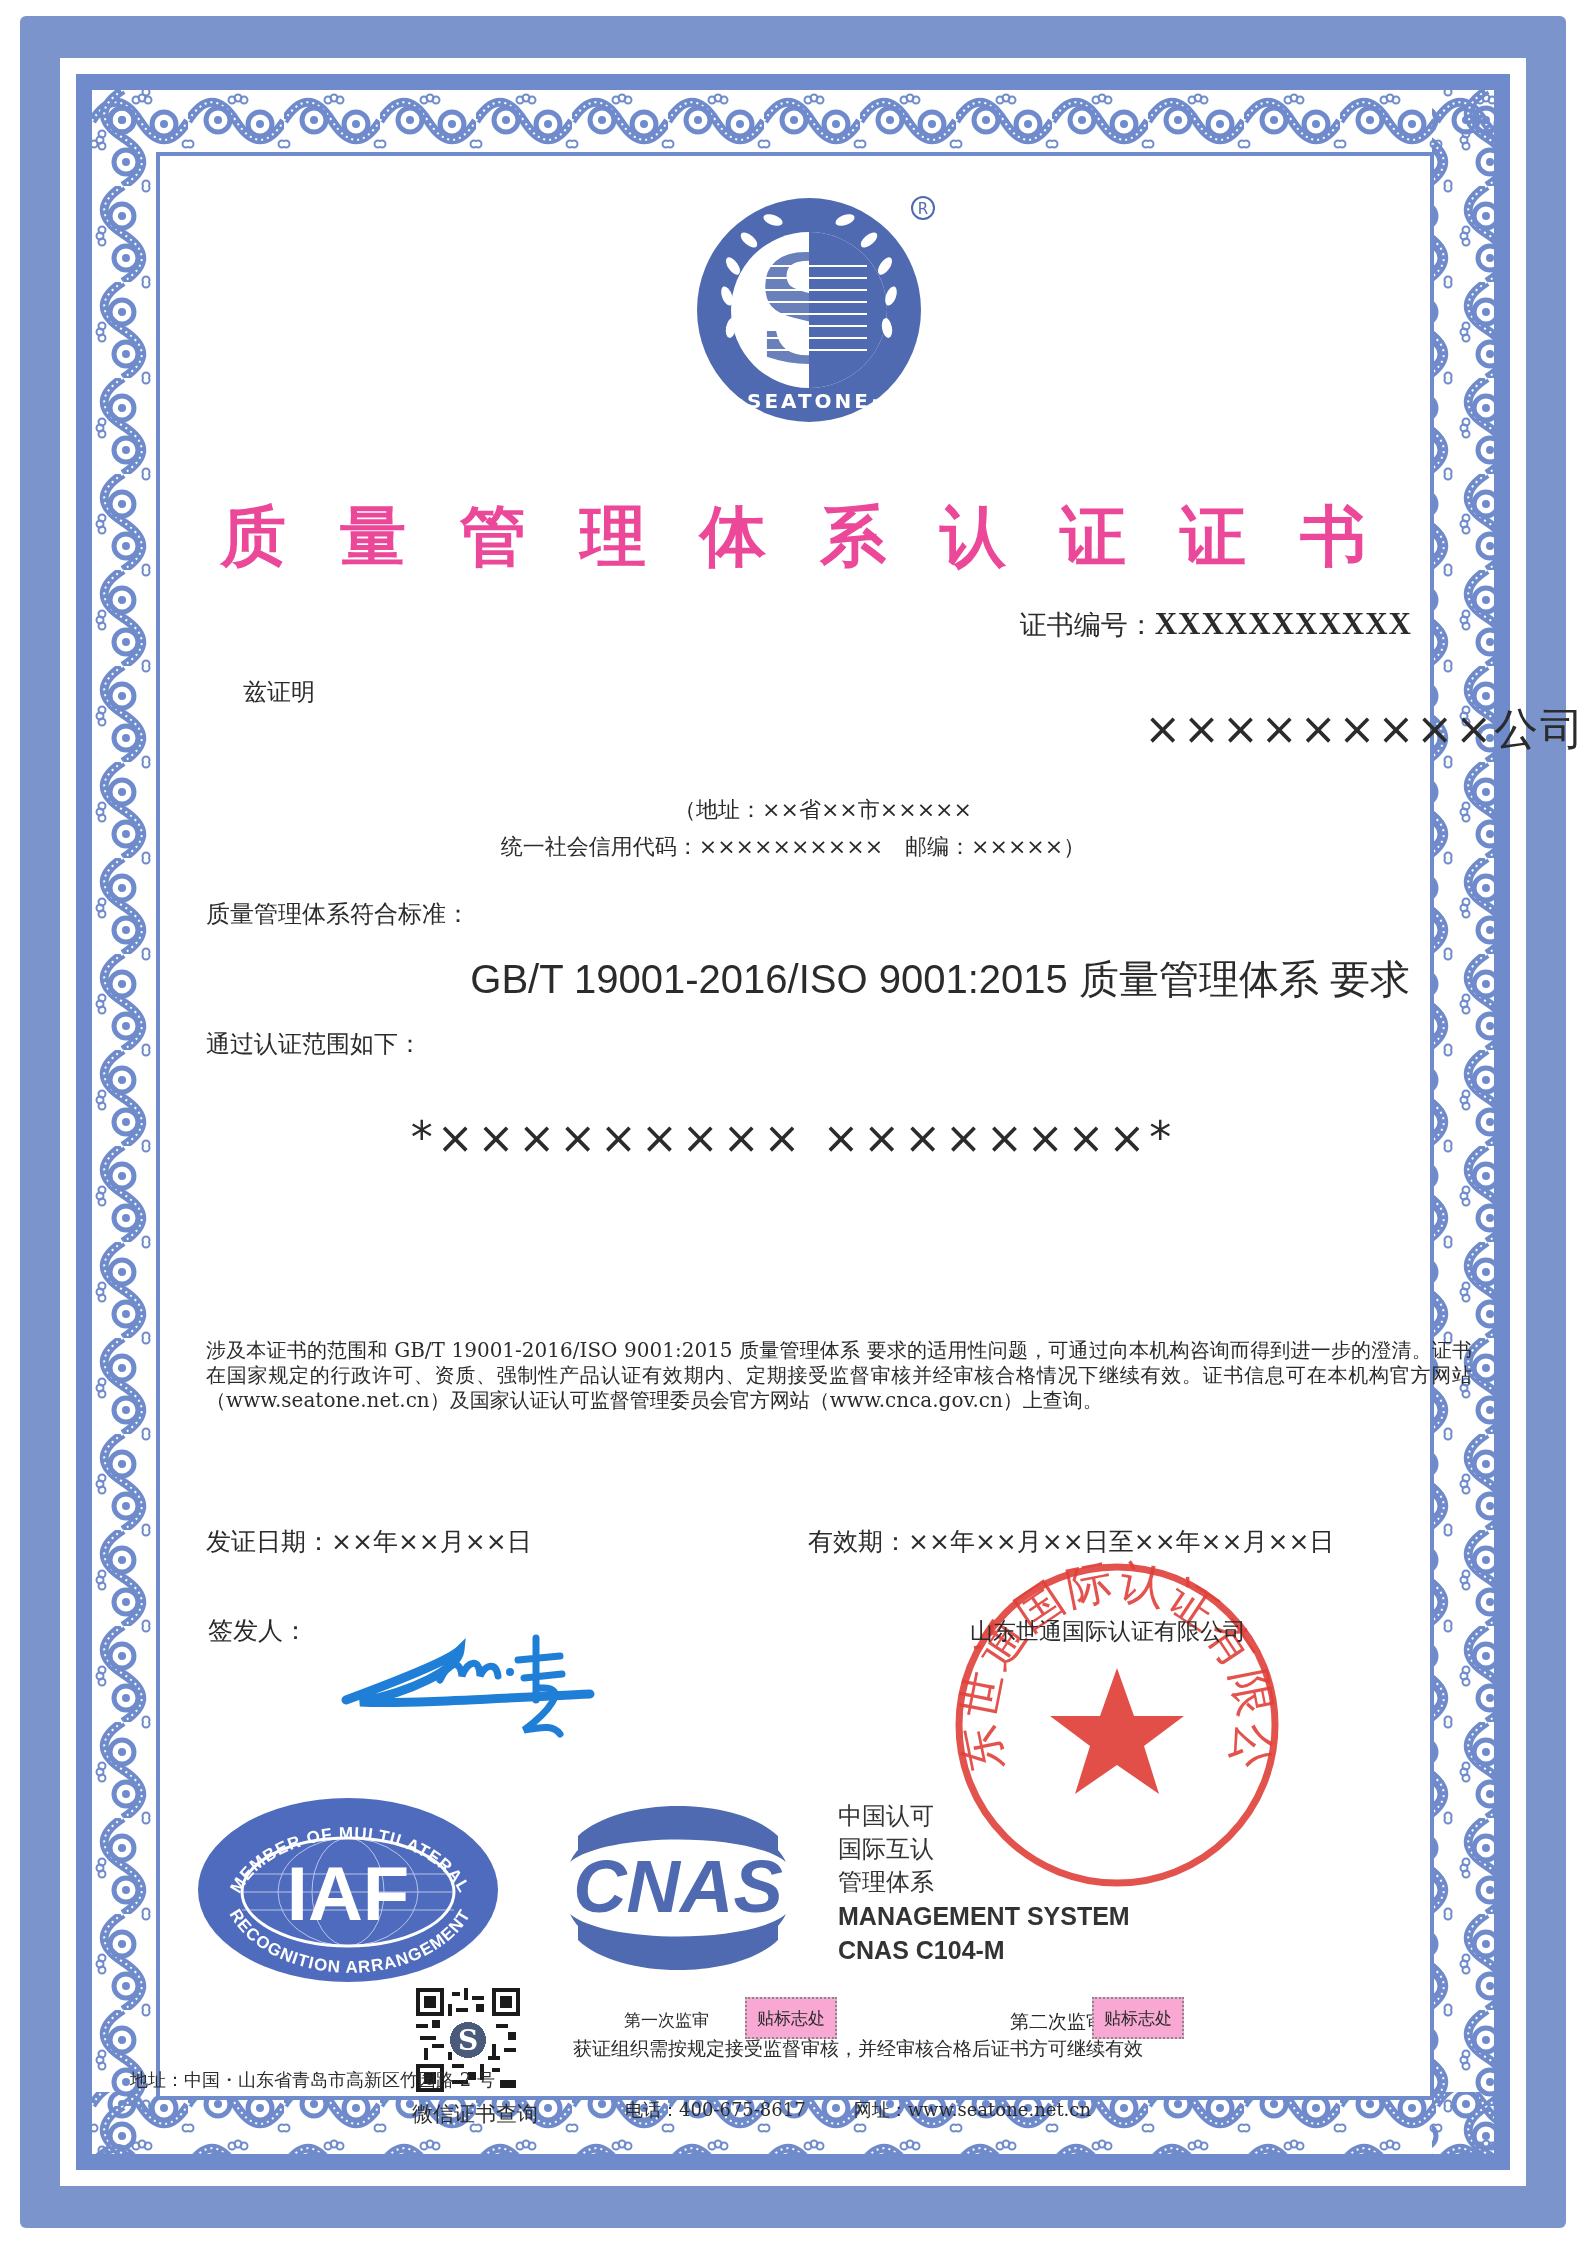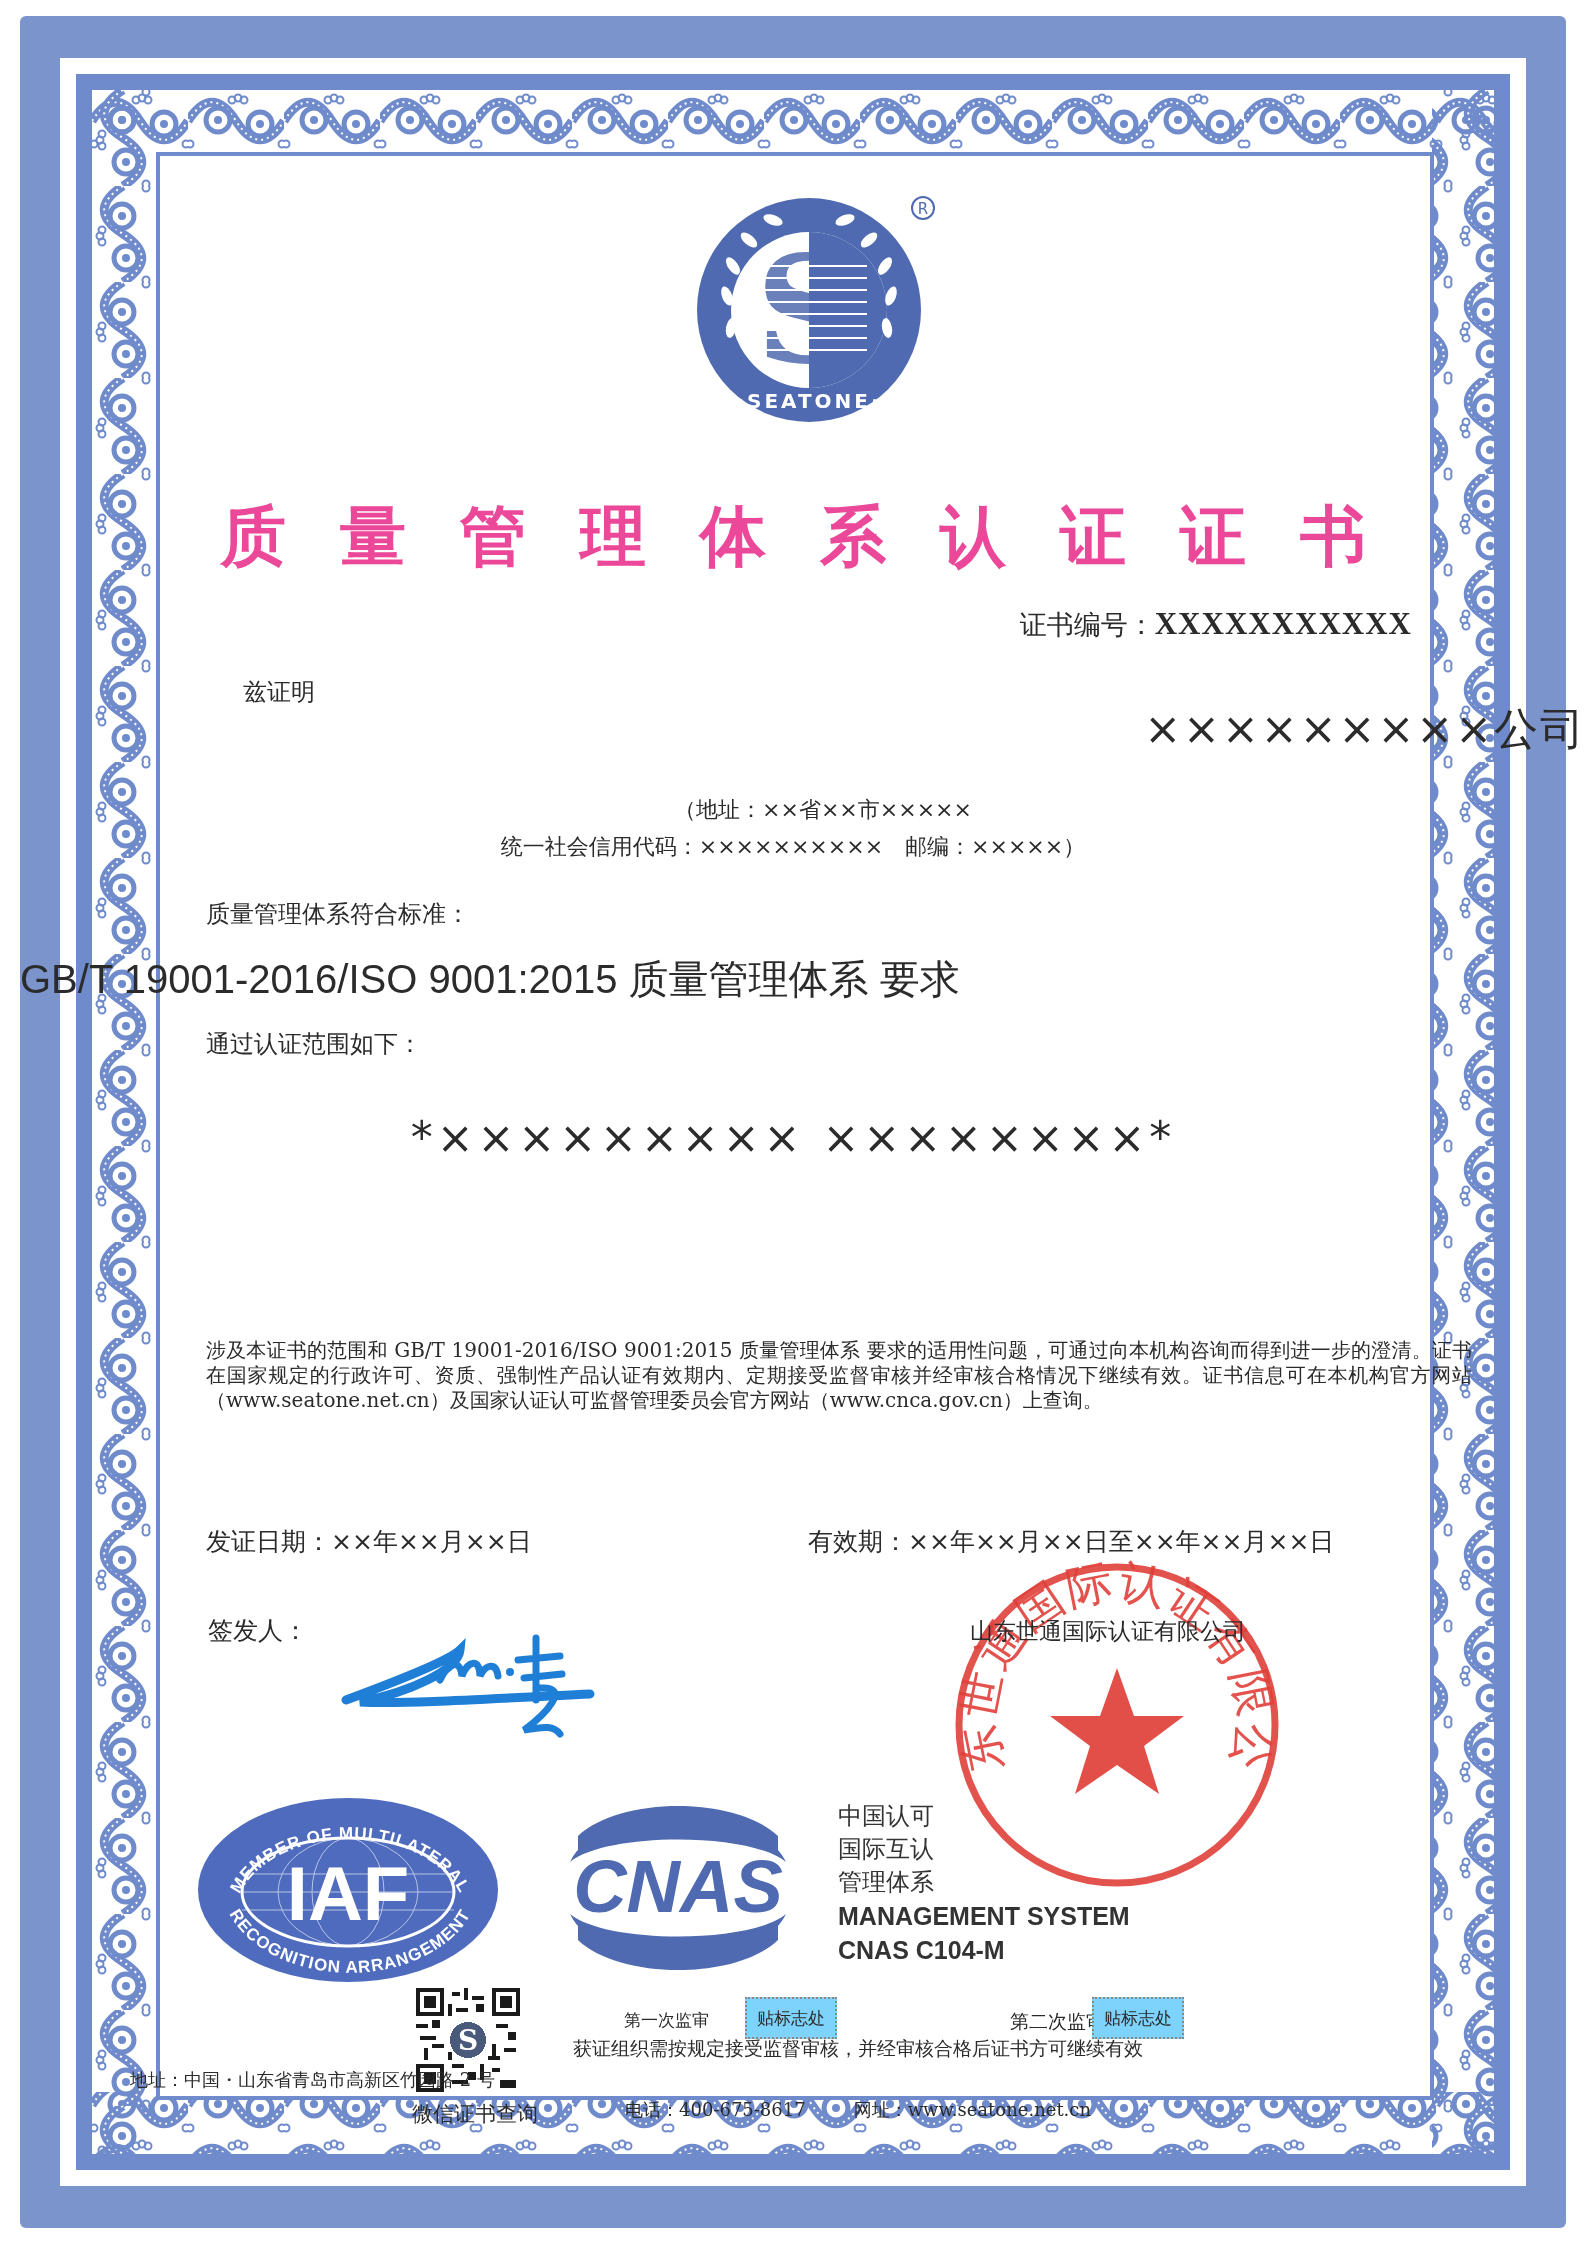--- a/index.html
+++ b/index.html
@@ -35,7 +35,7 @@
   .addr2 { left: 0; width: 1586px; text-align: center; top: 832px; font-size: 22px;
            font-family: "DejaVu Sans", sans-serif; }
   .std-label { left: 206px; top: 898px; font-size: 24px; font-family: "DejaVu Sans", sans-serif; }
-  .std { left: 0; width: 1410px; text-align: left; top: 952px; font-size: 40px;
+  .std { left: 0; width: 1410px; text-align: right; top: 952px; font-size: 40px;
          font-family: "Liberation Sans", sans-serif; padding-left: 20px; box-sizing: border-box; }
   .scope-label { left: 206px; top: 1028px; font-size: 24px; font-family: "DejaVu Sans", sans-serif; }
   .scope { left: 0; width: 1586px; text-align: center; top: 1112px; font-size: 44px;

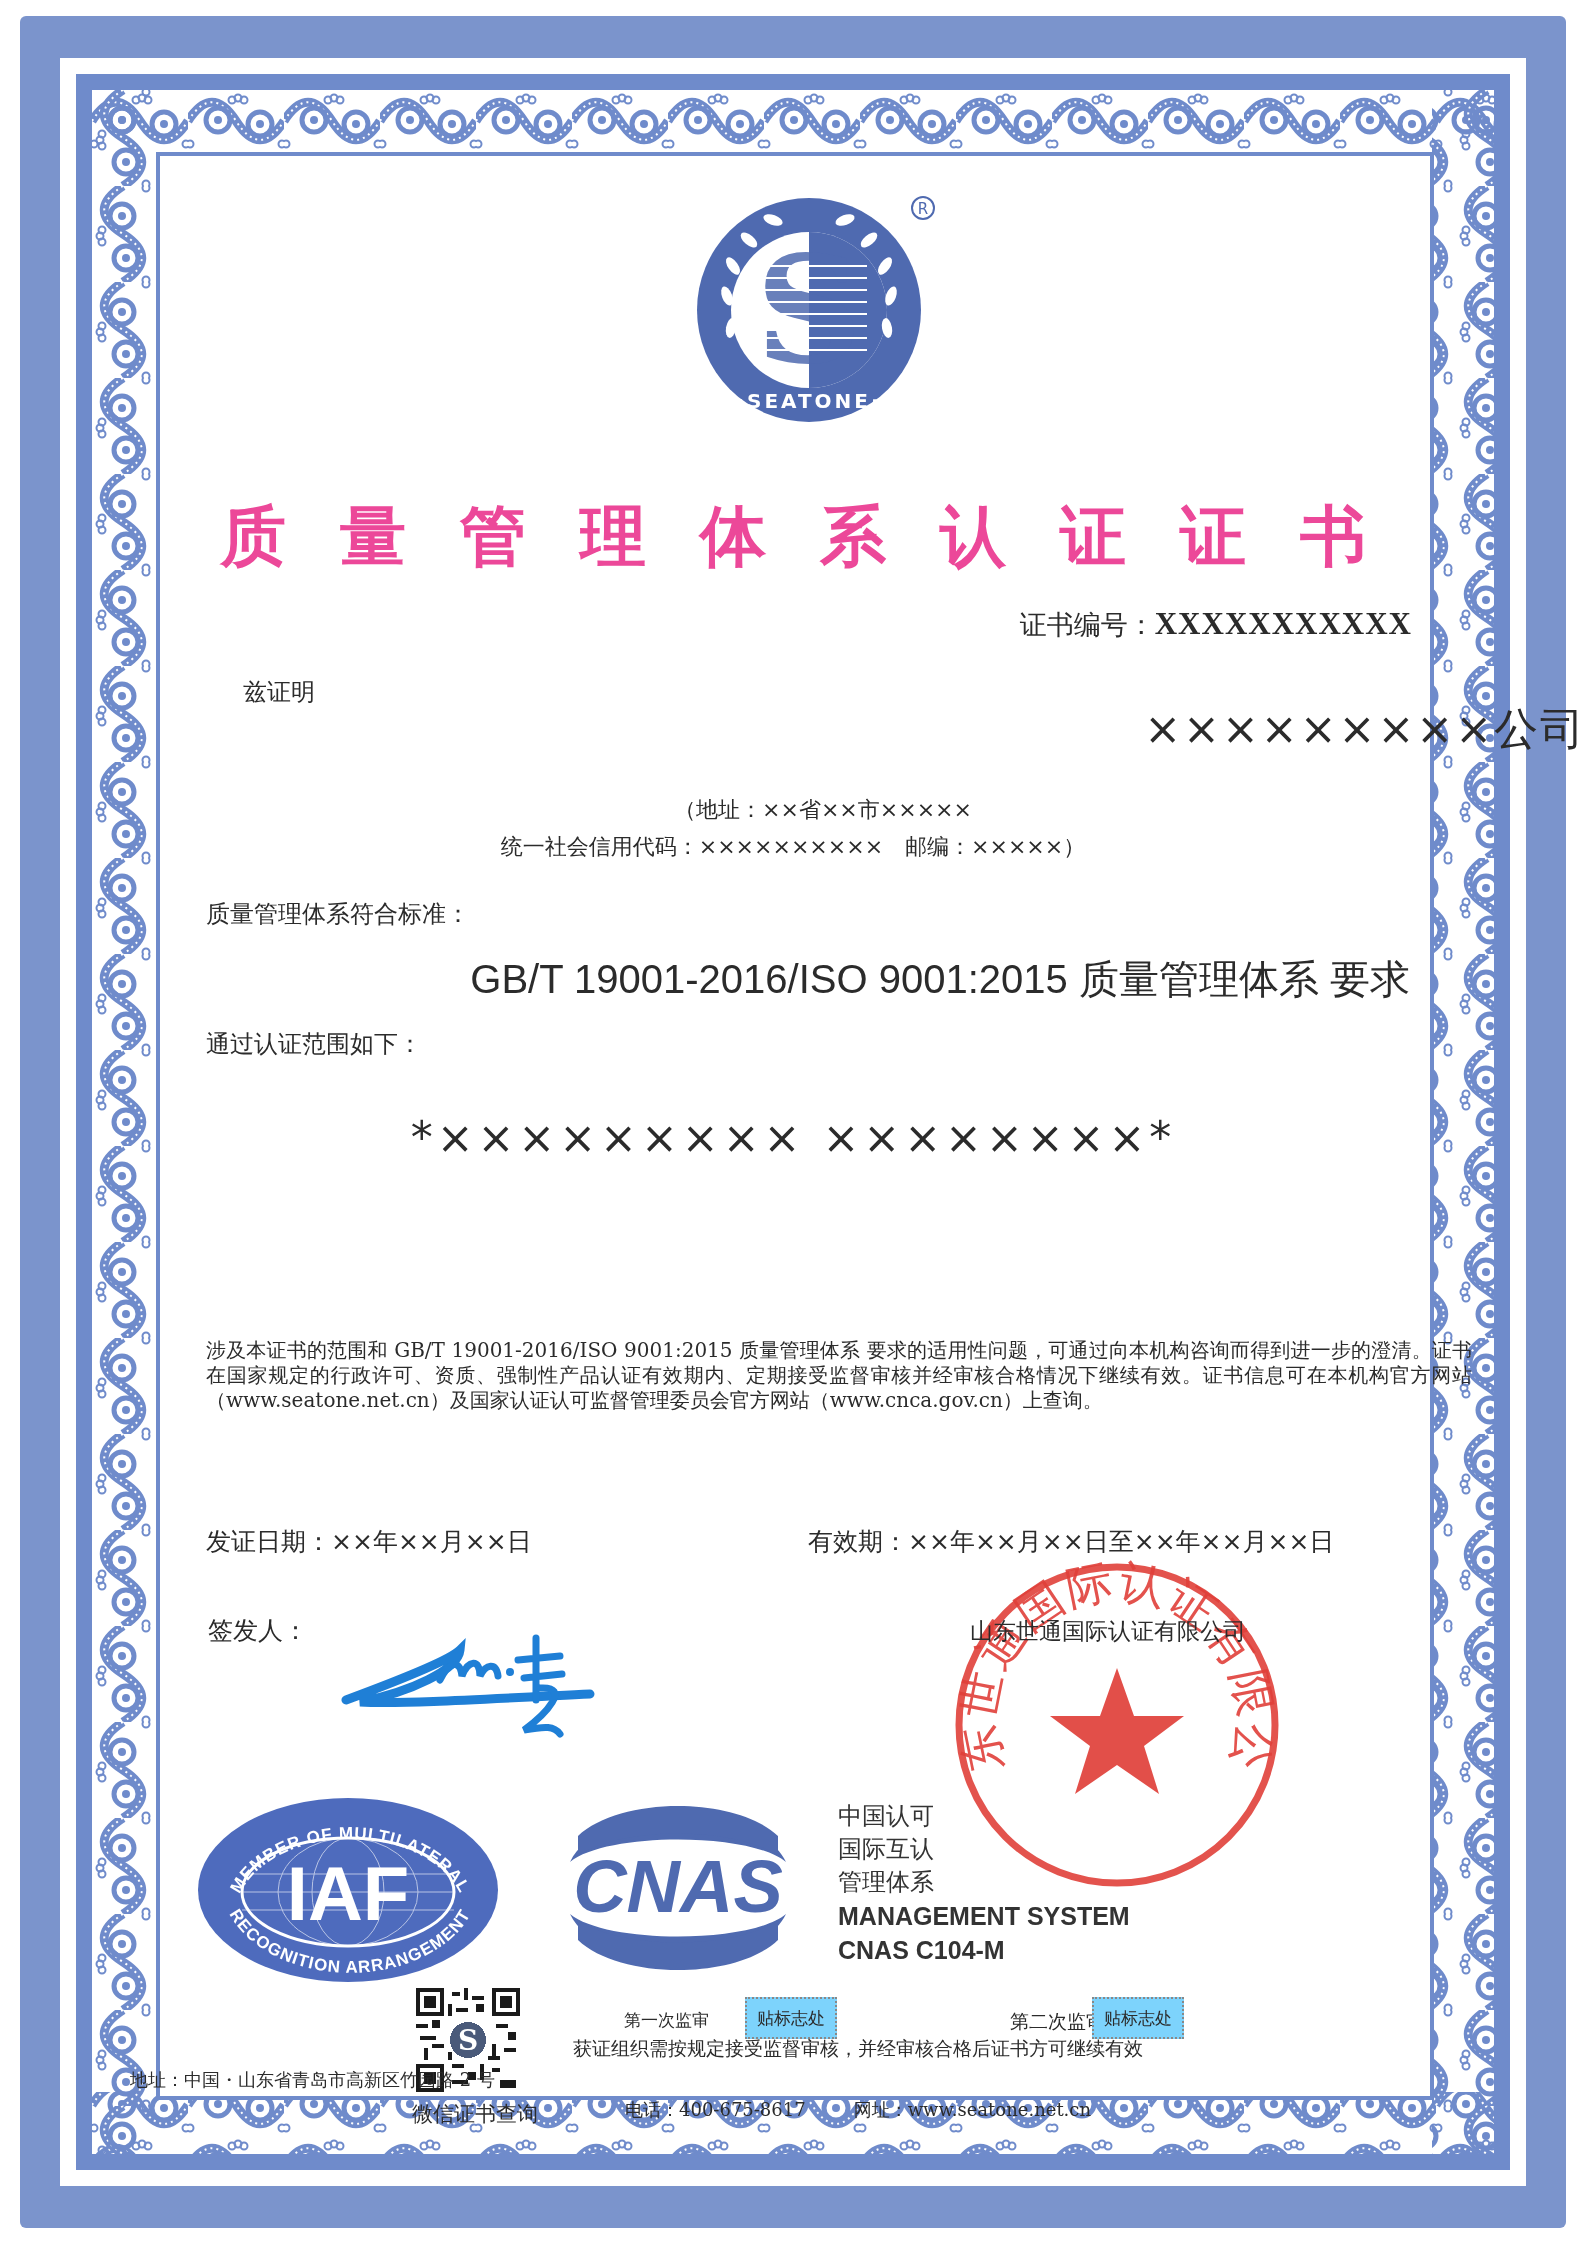--- a/index.html
+++ b/index.html
@@ -64,7 +64,7 @@
 
   .audit1 { left: 624px; top: 2009px; font-size: 17px; }
   .stamp-box { position: absolute; border: 2px dotted #888; font-size: 17px; padding: 3px 8px;
-               background: #7dd3fc; }
+               background: #f9a8d4; }
   .stamp1 { left: 745px; top: 1997px; width: 88px; height: 38px; line-height: 38px; text-align: center; padding: 0; }
   .audit2 { left: 1010px; top: 2009px; font-size: 19px; }
   .stamp2 { left: 1092px; top: 1997px; width: 88px; height: 38px; line-height: 38px; text-align: center; padding: 0; }

